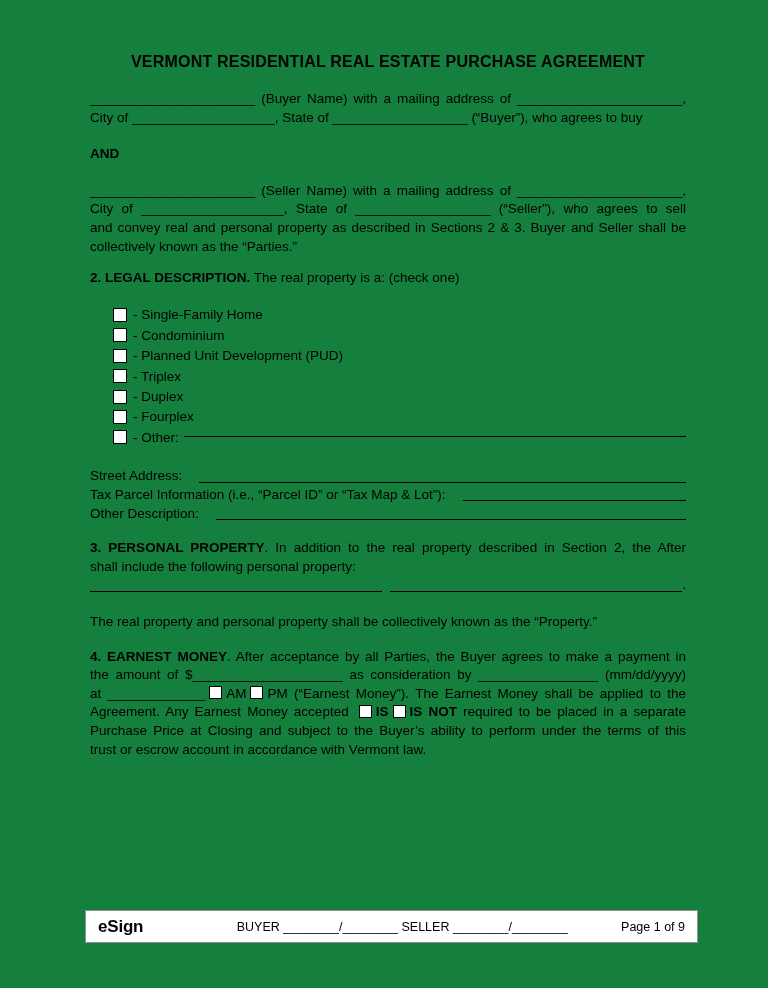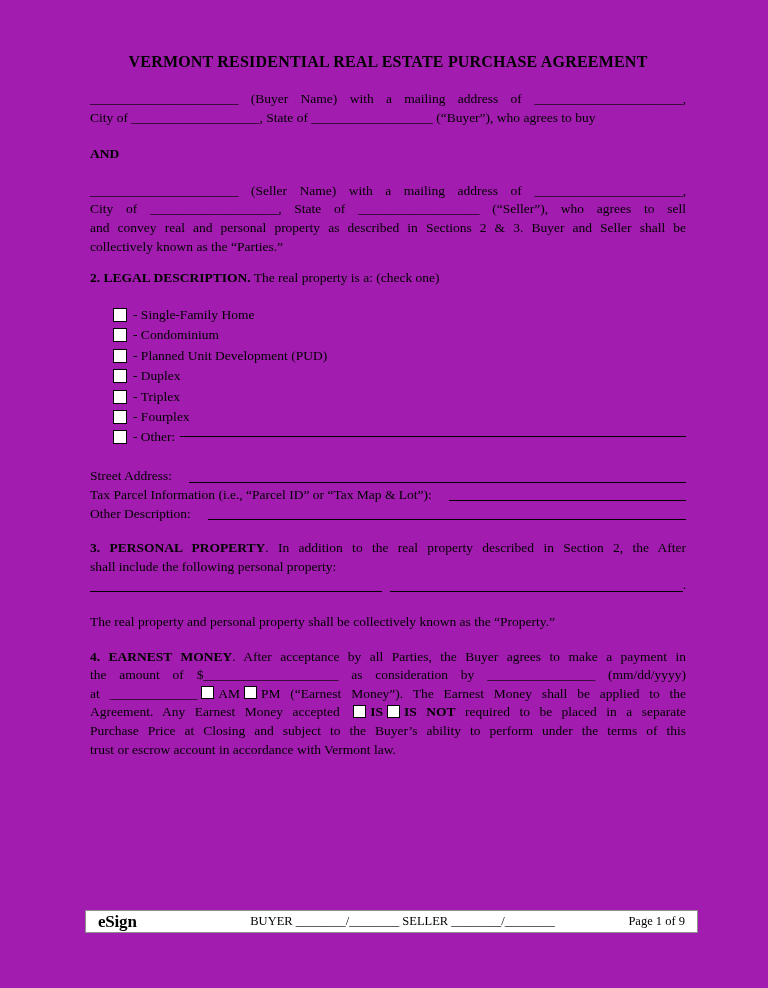--- a/index.html
+++ b/index.html
@@ -4,8 +4,8 @@
 <style>
   html,body{margin:0;padding:0;background:#fff;}
   .page{
-    position:relative;width:768px;height:988px;background:#a21caf;
-    font-family:Liberation Serif, serif;color:#000;
+    position:relative;width:768px;height:988px;background:#15803d;
+    font-family:Liberation Sans, sans-serif;color:#000;
     font-size:13.5px;overflow:hidden;
   }
   .content{position:absolute;left:90px;top:0;width:596px;}

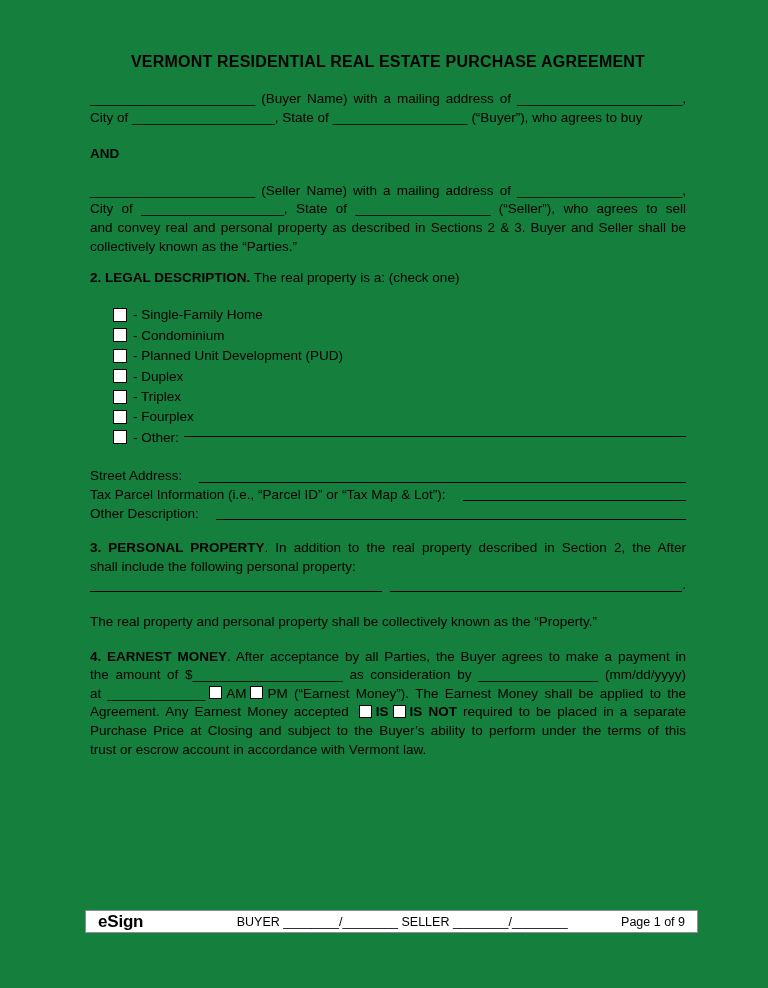--- a/index.html
+++ b/index.html
@@ -95,11 +95,11 @@
         </div>
       <div class="opt">
           <span class="cb2"></span>
-          <span>- Duplex</span>
+          <span>- Triplex</span>
         </div>
       <div class="opt">
           <span class="cb2"></span>
-          <span>- Triplex</span>
+          <span>- Duplex</span>
         </div>
       <div class="opt">
           <span class="cb2"></span>

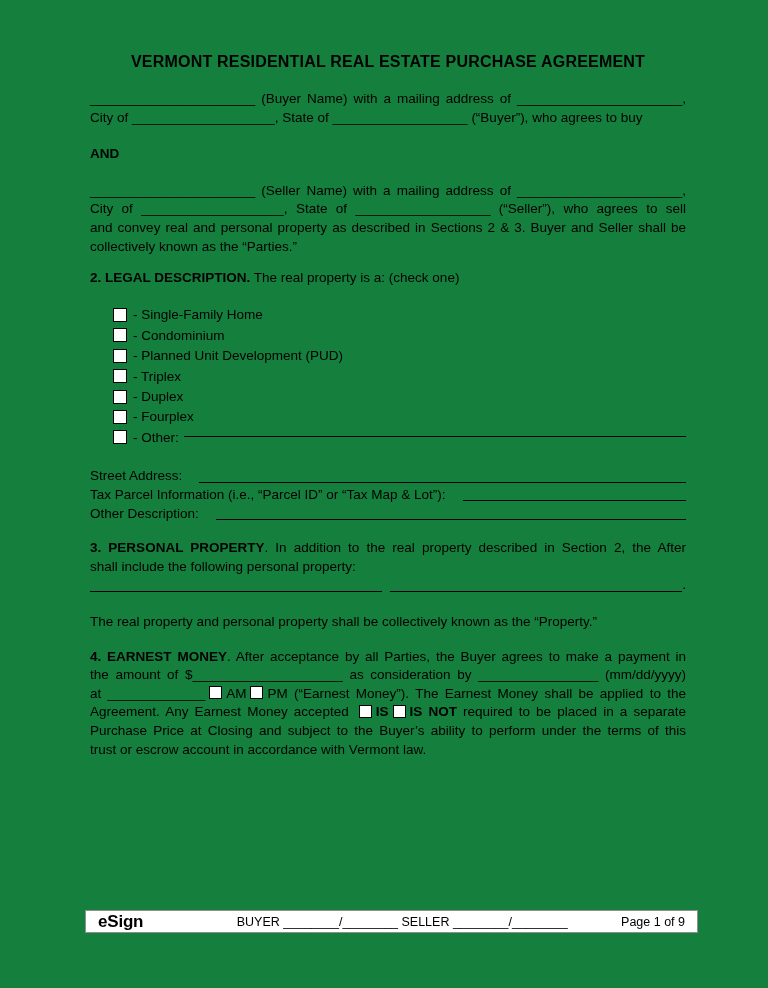--- a/index.html
+++ b/index.html
@@ -46,7 +46,7 @@
   .optfill{flex:1 1 auto;border-bottom:1.4px solid #000;margin:0 0 3.5px 5px;height:1px;}
   
   .footer{
-    position:absolute;left:85px;top:910px;width:613px;height:23px;
+    position:absolute;left:85px;top:910px;width:613px;height:33px;
     border:1px solid #8f8f8f;box-sizing:border-box;background:#fff;
     display:flex;align-items:center;justify-content:space-between;
     padding:0 12px;font-size:12.5px;

